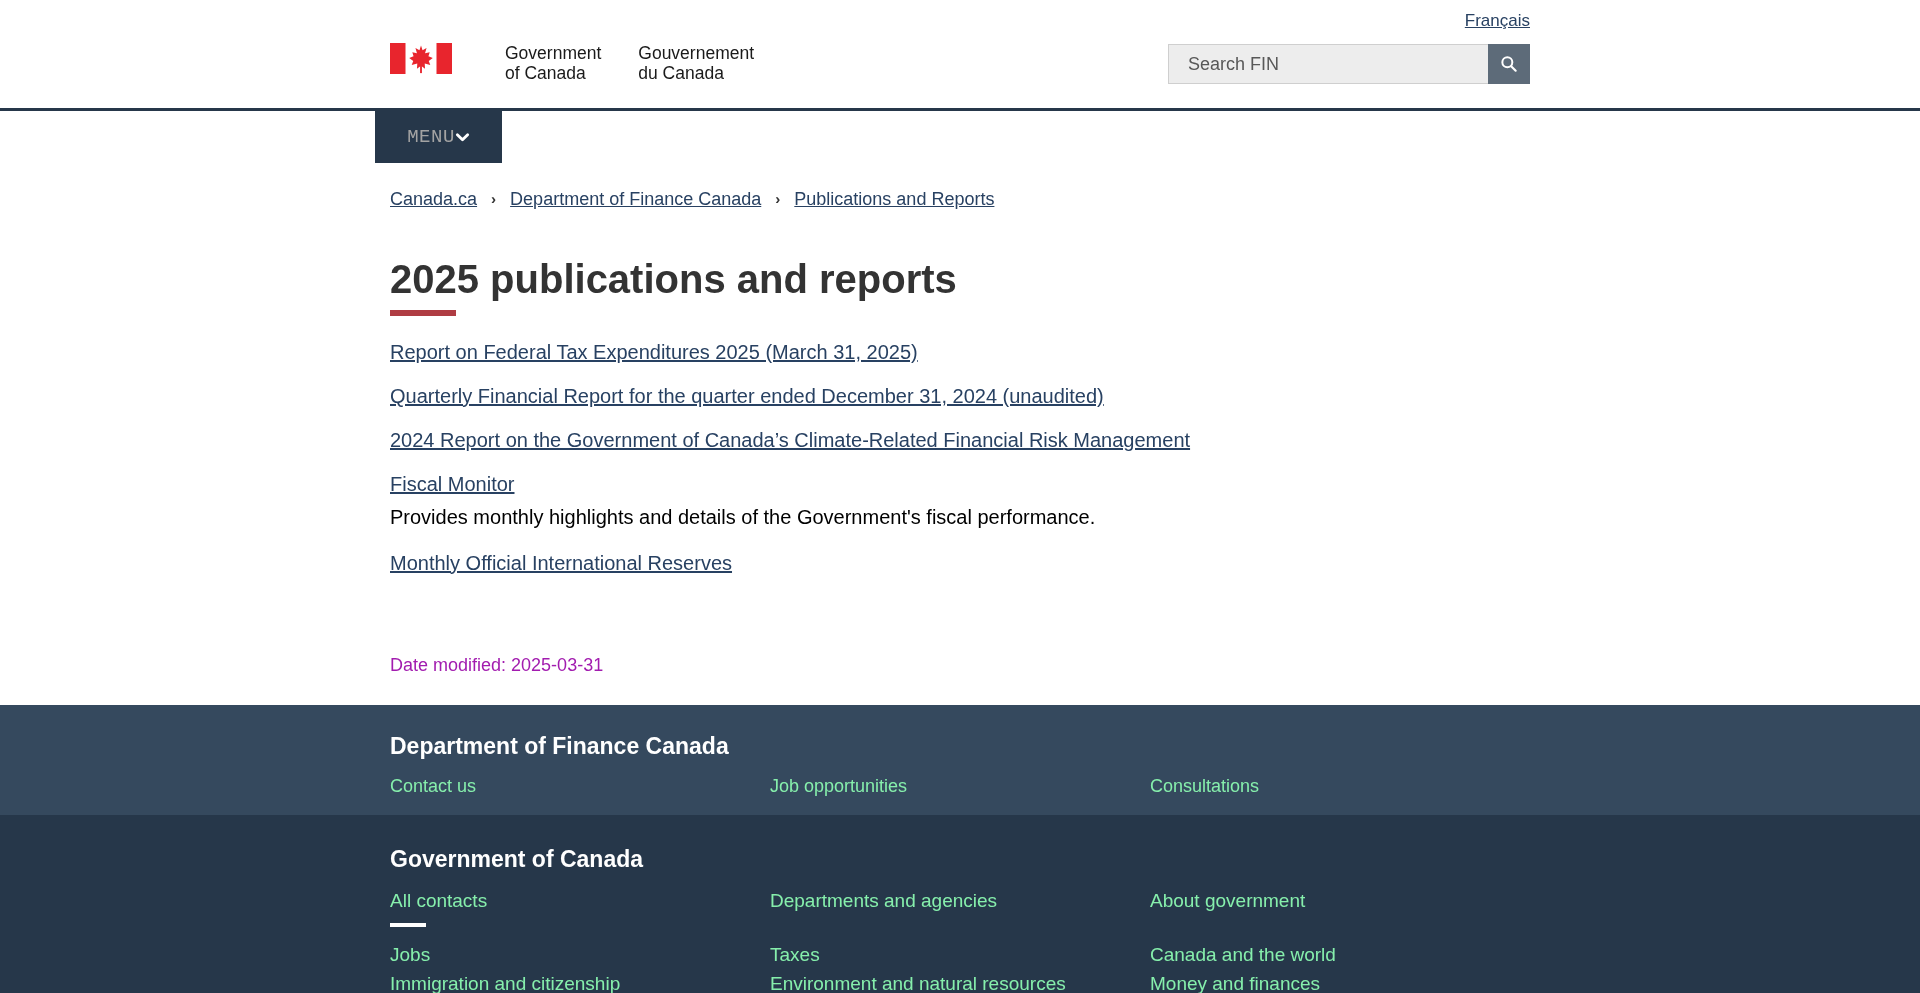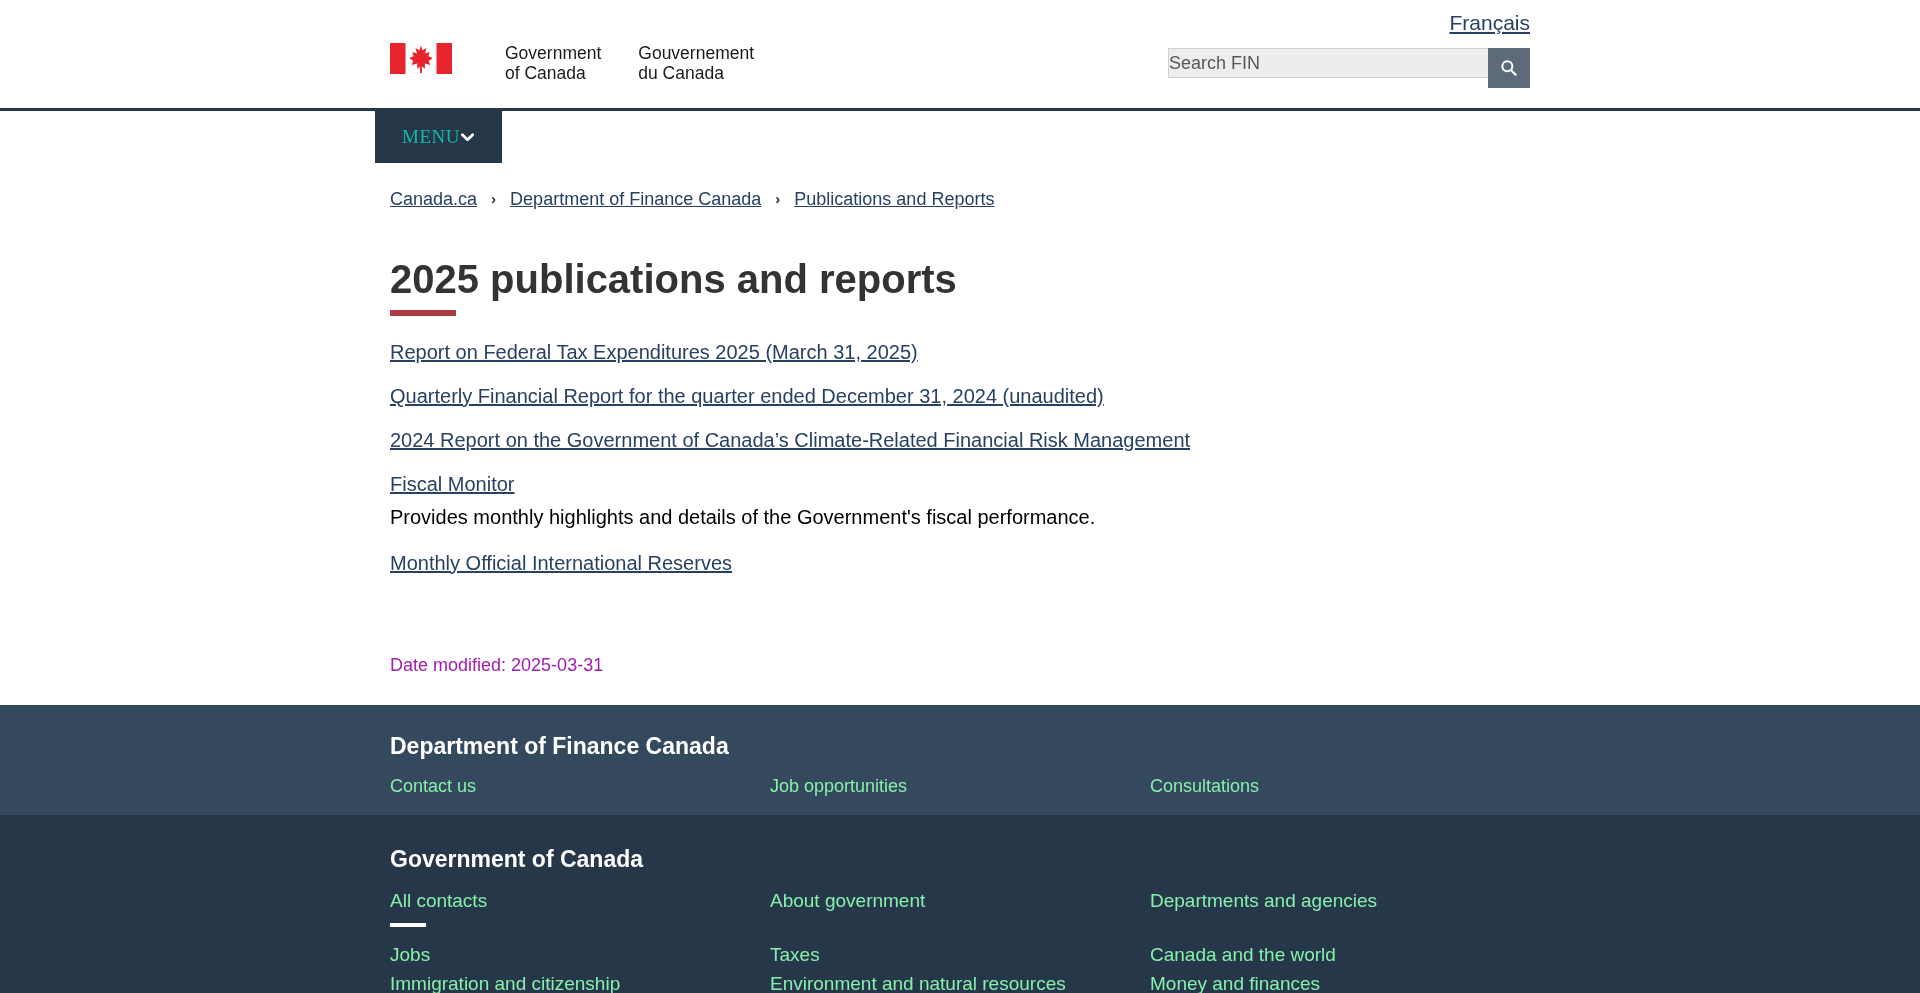--- a/index.html
+++ b/index.html
@@ -20,7 +20,7 @@
   .wordmark { display: flex; gap: 37px; margin-top: 1px; }
   .wm-block { font-size: 17.5px; line-height: 20px; color: #1a1a1a; }
   .header-right { display: flex; flex-direction: column; align-items: flex-end; padding-top: 11px; }
-  .lang-link { font-size: 21px; }
+  .lang-link { font-size: 17px; }
   .search-box { margin-top: 13px; display: flex; }
   .search-input {
     width: 320px; height: 30px; background: #EDEDED; border: 1px solid #CFCFCF;

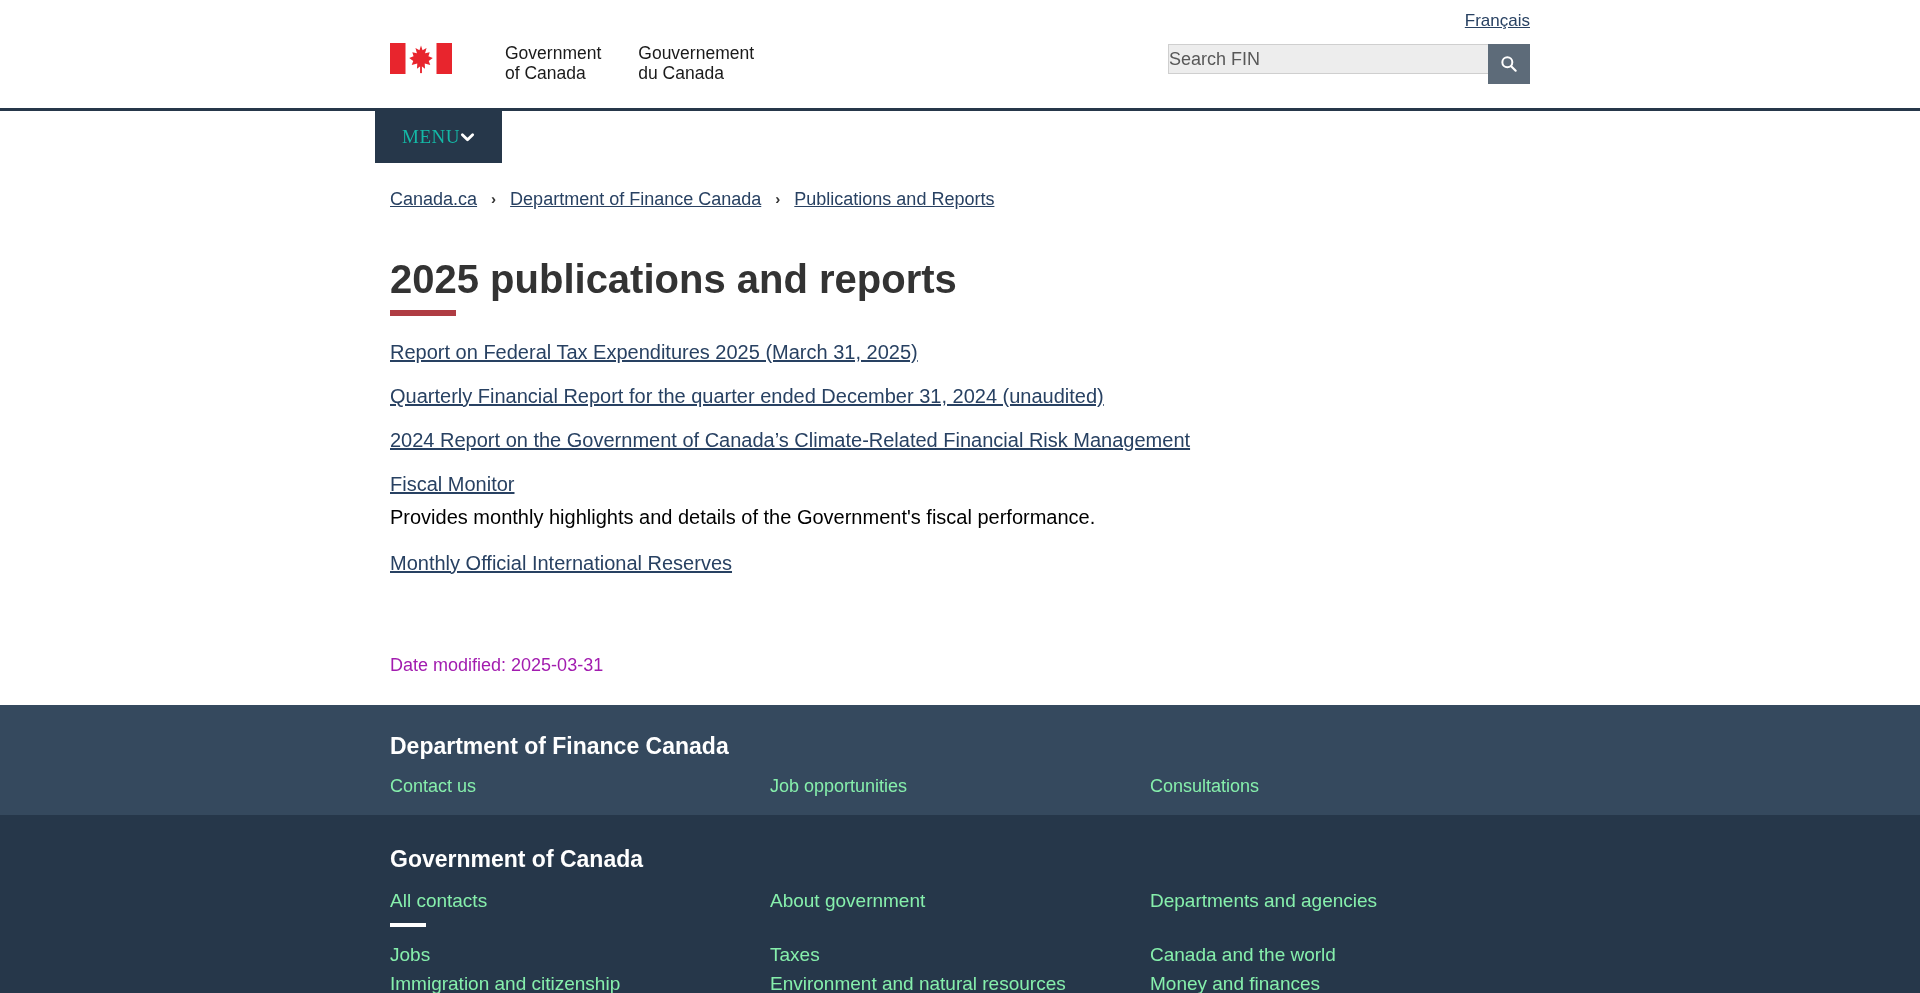--- a/index.html
+++ b/index.html
@@ -23,8 +23,8 @@
   .lang-link { font-size: 17px; }
   .search-box { margin-top: 13px; display: flex; }
   .search-input {
-    width: 320px; height: 30px; background: #EDEDED; border: 1px solid #CFCFCF;
-    border-right: none; padding: 0 0; font-size: 18px; color: #333;
+    width: 320px; height: 40px; background: #EDEDED; border: 1px solid #CFCFCF;
+    border-right: none; padding: 0 19px; font-size: 18px; color: #333;
     font-family: "Liberation Sans", sans-serif; border-radius: 0; outline: none;
   }
   .search-input::placeholder { color: #585858; opacity: 1; }

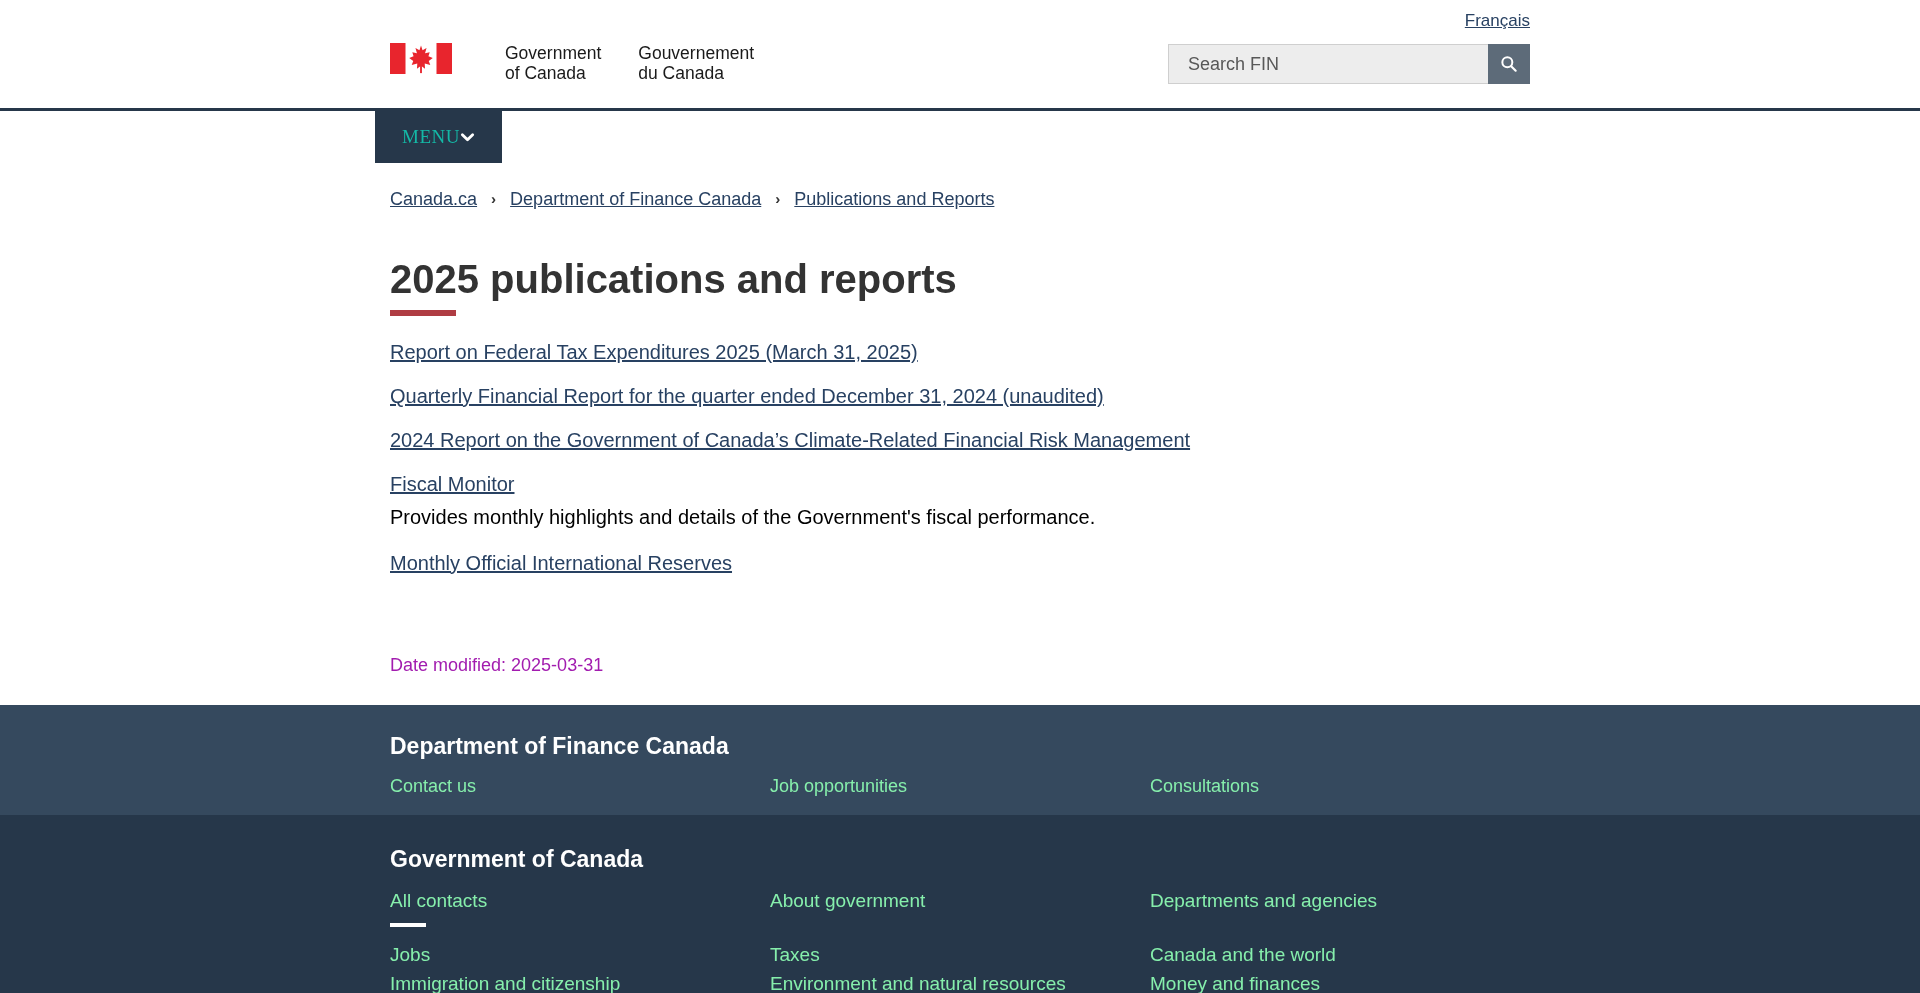--- a/index.html
+++ b/index.html
@@ -33,8 +33,8 @@
   
   .menubar { border-top: 3px solid #26374A; }
   .menu-btn {
-    margin-left: -15px; width: 127px; height: 52px; background: #26374A; color: #14b8a6;
-    border: none; font-size: 19px; font-family: Liberation Serif, serif;
+    margin-left: -15px; width: 127px; height: 52px; background: #26374A; color: #a3a3a3;
+    border: none; font-size: 19px; font-family: Liberation Mono, monospace;
     display: flex; align-items: center; justify-content: center; 
     letter-spacing: 0.5px; cursor: pointer;
   }

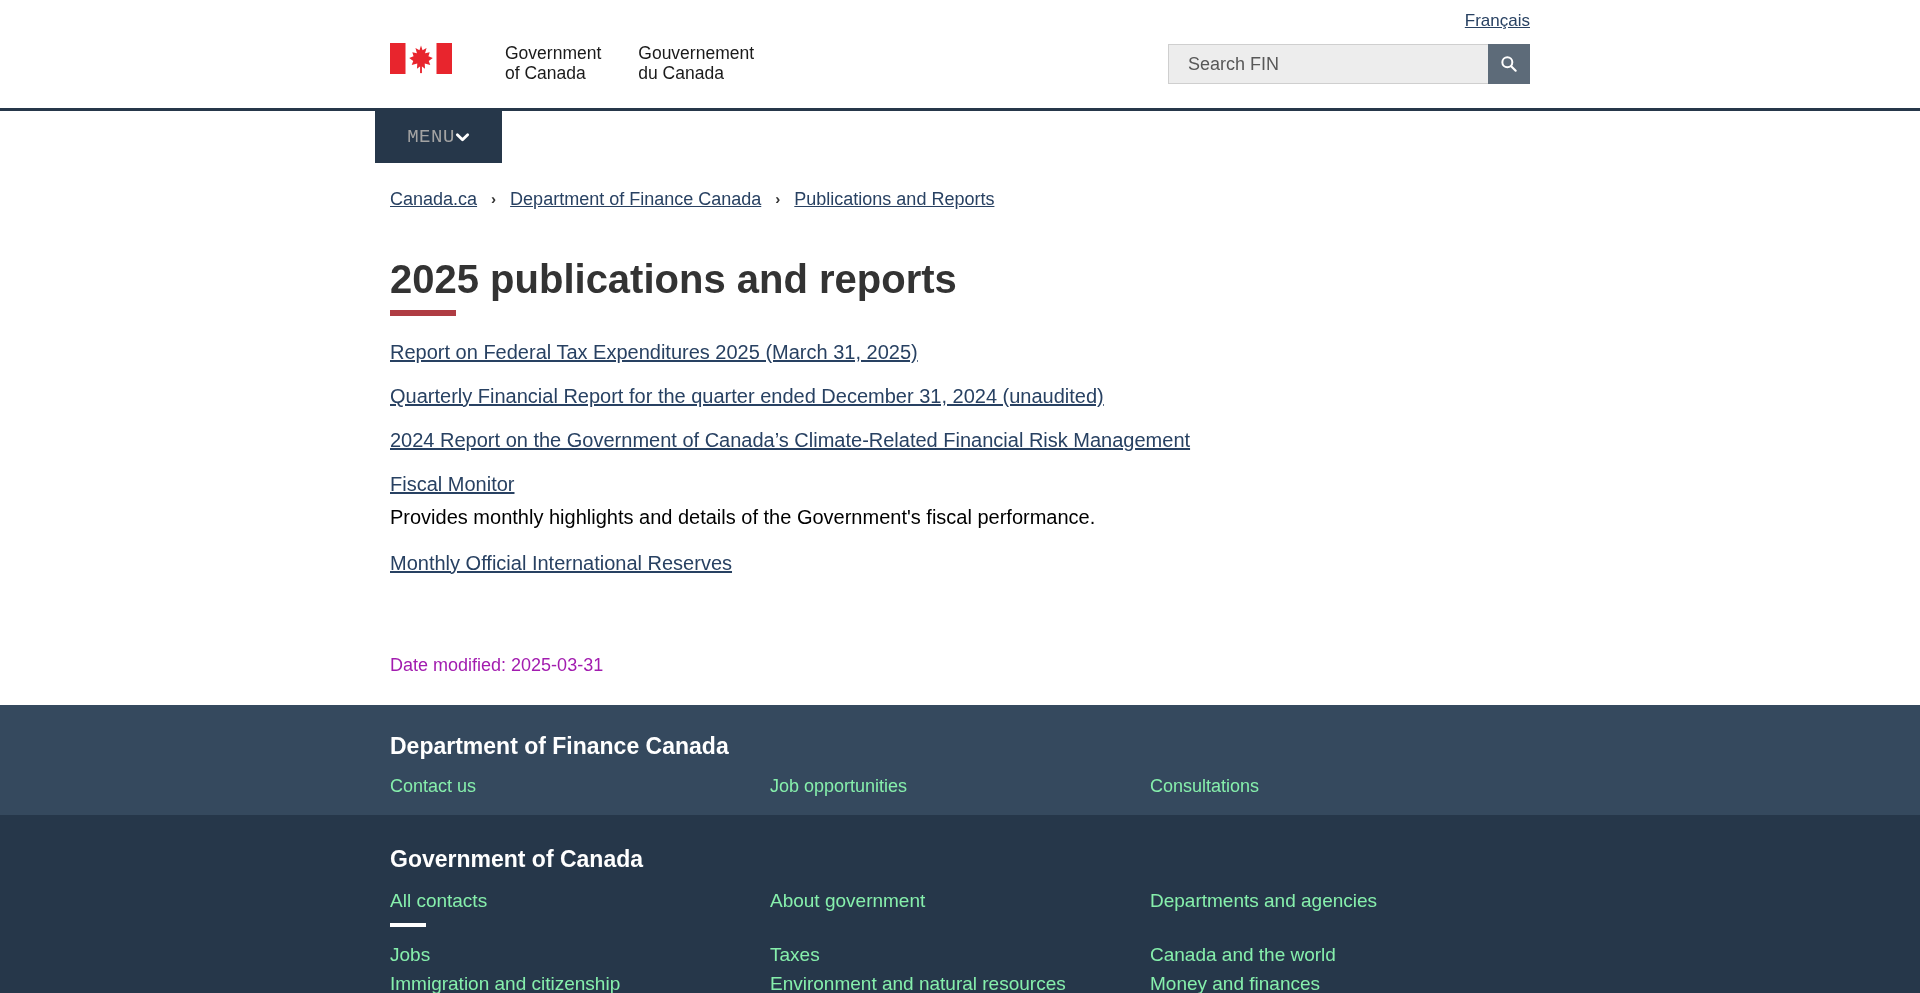--- a/index.html
+++ b/index.html
@@ -160,8 +160,8 @@
       <h2>Government of Canada</h2>
       <div class="f-cols row1">
         <a href="#">All contacts</a>
+        <a href="#">Departments and agencies</a>
         <a href="#">About government</a>
-        <a href="#">Departments and agencies</a>
       </div>
       <div class="f-divider"></div>
       <div class="f-cols row2">

